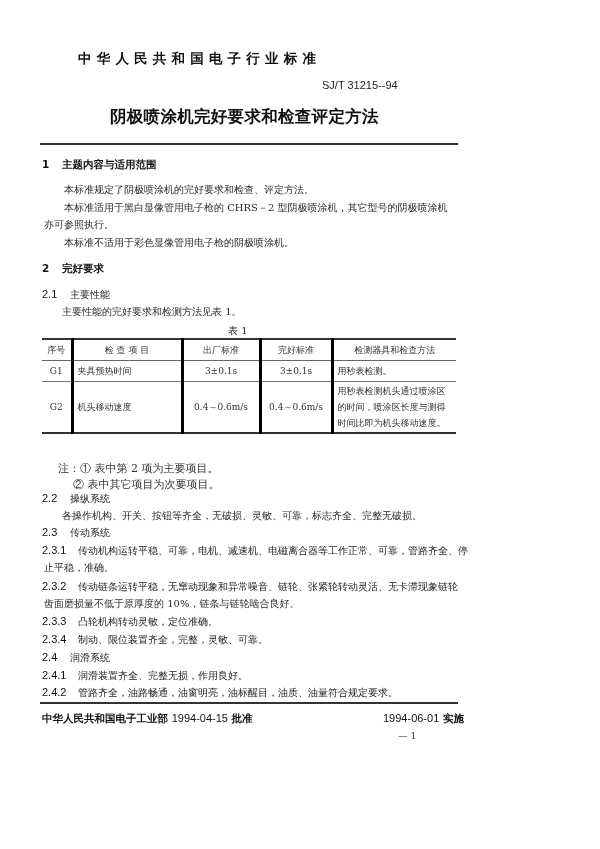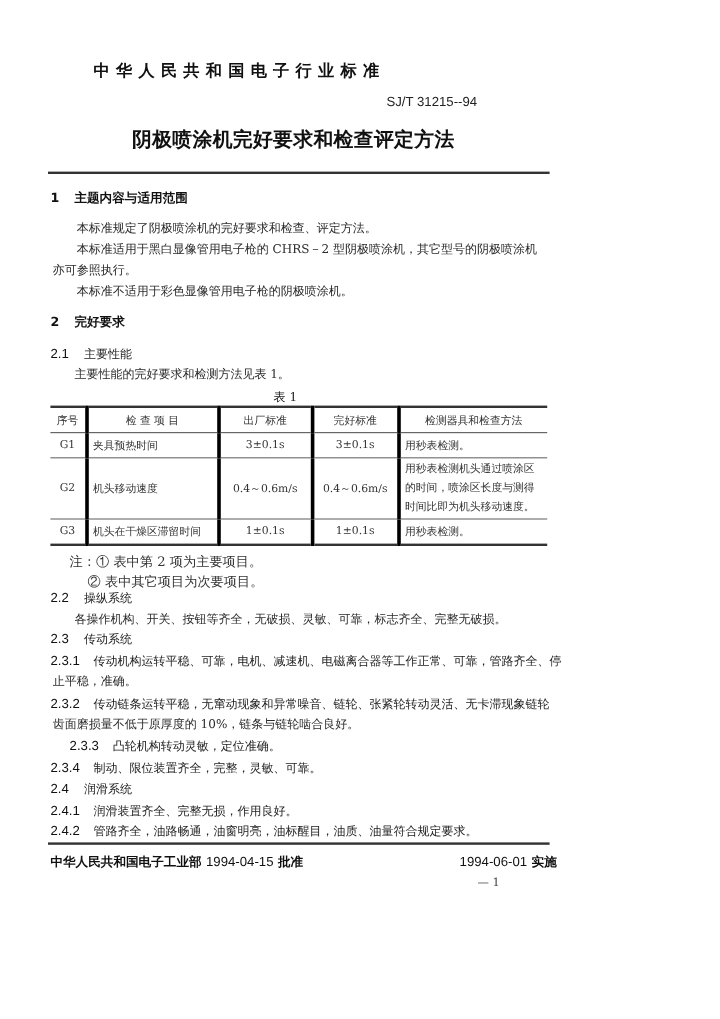--- a/index.html
+++ b/index.html
@@ -95,13 +95,6 @@
       <td class="c">0.4～0.6m/s</td>
       <td class="multi" style="height:50px;">用秒表检测机头通过喷涂区的时间，喷涂区长度与测得时间比即为机头移动速度。</td>
     </tr>
-    <tr>
-      <td class="c">G3</td>
-      <td>机头在干燥区滞留时间</td>
-      <td class="c">1±0.1s</td>
-      <td class="c">1±0.1s</td>
-      <td>用秒表检测。</td>
-    </tr>
   </tbody>
 </table>
 

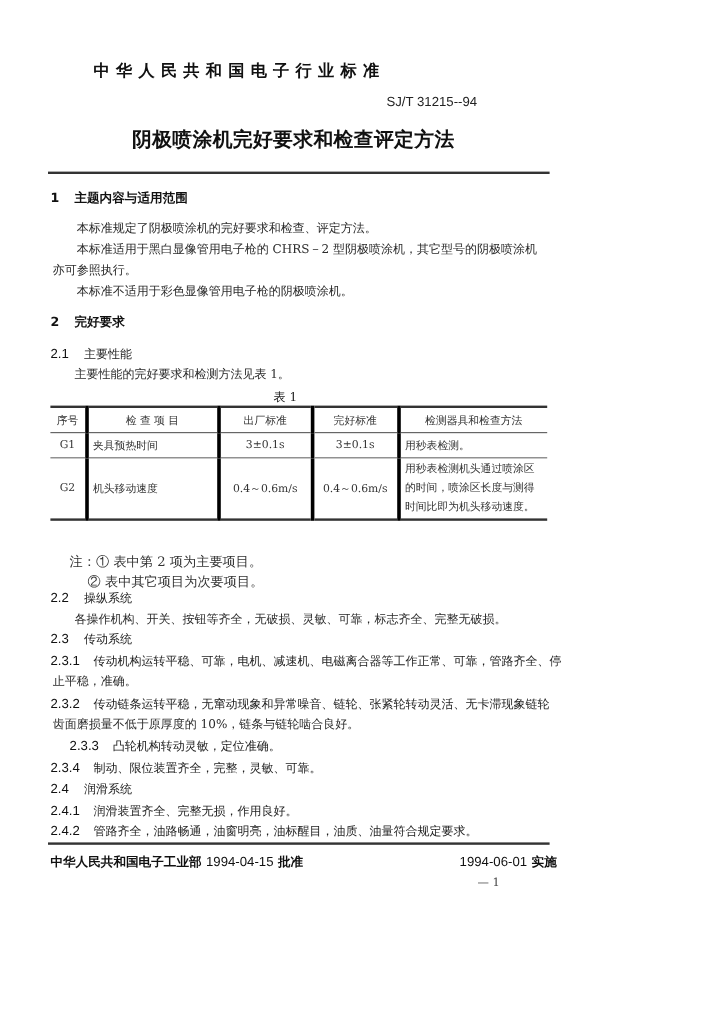--- a/index.html
+++ b/index.html
@@ -121,7 +121,7 @@
 <div class="abs para" style="left:44px; top:597px;">齿面磨损量不低于原厚度的 10%，链条与链轮啮合良好。</div>
 
 <div class="abs sec" style="left:42px; top:615px;">
-  <span class="num" style="width:36px;margin-left:16px;">2.3.3</span><span>凸轮机构转动灵敏，定位准确。</span>
+  <span class="num" style="width:36px;">2.3.3</span><span>凸轮机构转动灵敏，定位准确。</span>
 </div>
 <div class="abs sec" style="left:42px; top:633px;">
   <span class="num" style="width:36px;">2.3.4</span><span>制动、限位装置齐全，完整，灵敏、可靠。</span>

